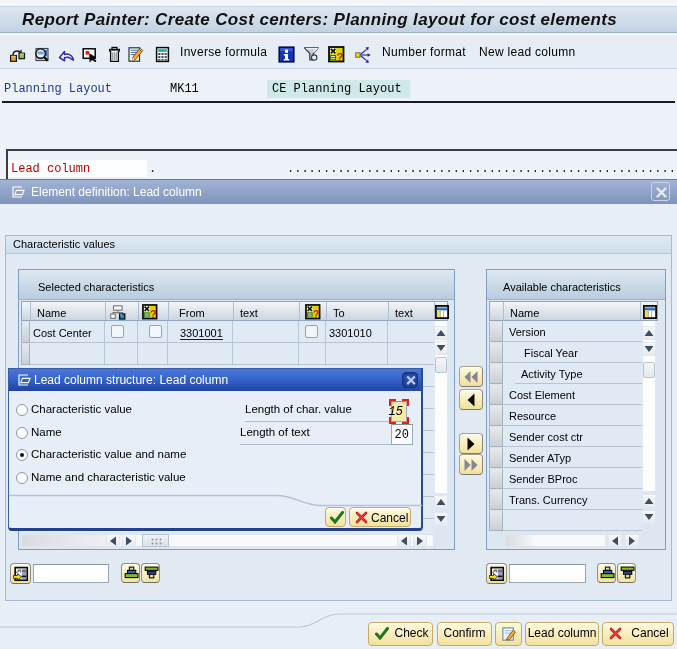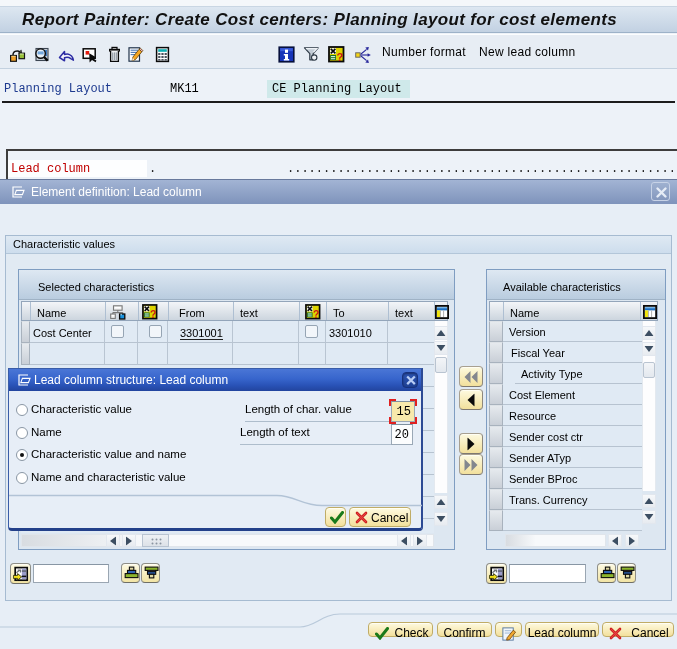--- a/index.html
+++ b/index.html
@@ -186,6 +186,7 @@
           <rect x="10.6" y="13" width="2.2" height="1.6"></rect>
       </g>
     </svg>
+    <span class="tx" style="left:180px">Inverse formula</span>
 
     <svg class="ic" style="left:278px" viewBox="0 0 17 17">
       <rect x="1.2" y="1.2" width="14.6" height="14.6" fill="#1634b8" stroke="#06103c" stroke-width="1.6"></rect>

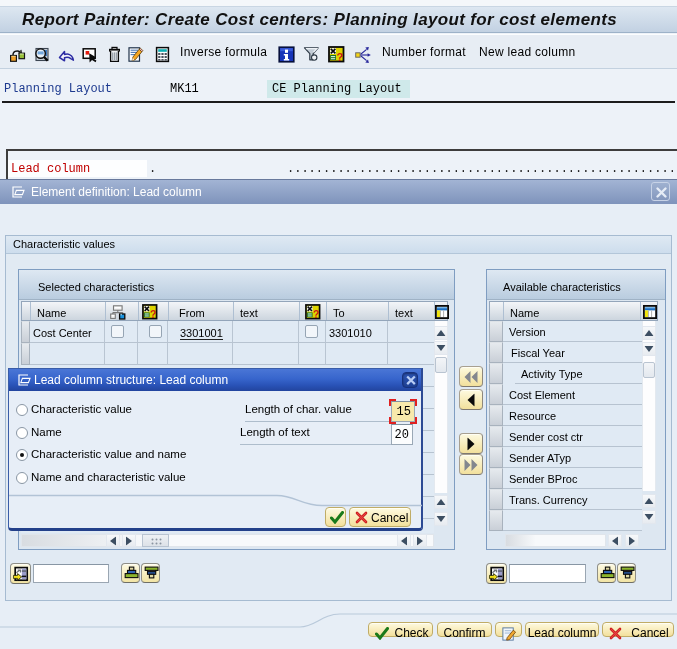--- a/index.html
+++ b/index.html
@@ -475,7 +475,7 @@
         <div class="trow" style="top:21px; height:21px;">
             <div class="cell rowsel" style="left:0;width:14px;height:21px;"></div>
             <div class="cell" style="left:14px;width:139px;height:21px;border-right:none;">
-              <span class="lbl" style="position:absolute;left:8px;top:5px">Fiscal Year</span>
+              <span class="lbl" style="position:absolute;left:21px;top:5px">Fiscal Year</span>
             </div>
           </div>
         <div class="trow" style="top:42px; height:21px;">

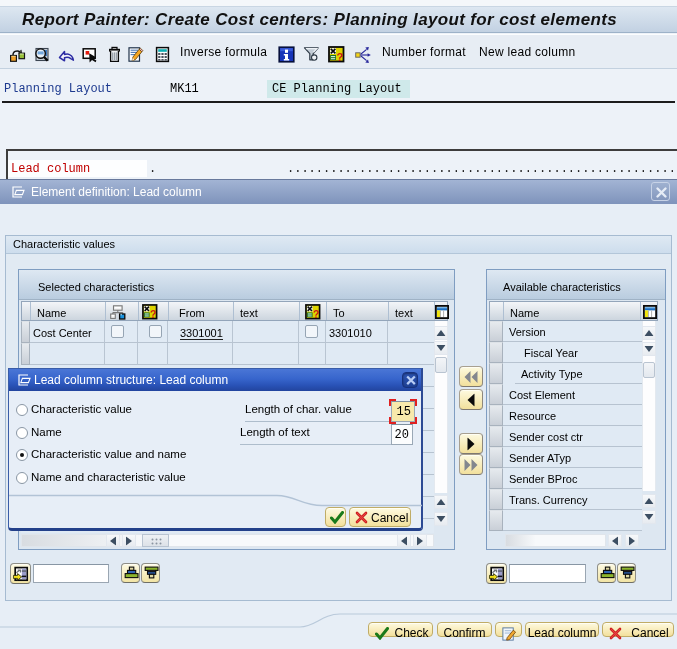--- a/index.html
+++ b/index.html
@@ -111,7 +111,7 @@
   .radio.on::after { content:""; position:absolute; left:3px; top:3px; width:4px; height:4px; border-radius:50%; background:#111; }
   .rlabel { position:absolute; font-size:11.5px; color:#000; }
   .flabel { position:absolute; font-size:11.5px; color:#000; border-bottom:1px solid #aebdcc; }
-  #fld15 { position:absolute; left:382px; top:32px; width:24px; height:21px; background:#f7e9ab; border:1px solid #9aa8b6; border-top-color:#7e909f; }
+  #fld15 { position:absolute; left:382px; top:32px; width:16px; height:21px; background:#f7e9ab; border:1px solid #9aa8b6; border-top-color:#7e909f;font-style:italic; }
   #fld15 span, #fld20 span { position:absolute; right:3px; top:3px; font-family:"Liberation Mono",monospace; font-size:12px; }
   #fld20 { position:absolute; left:382px; top:55px; width:22px; height:21px; background:#fcfdfe; border:1px solid #9aa8b6; border-top-color:#7e909f; }
   .fcorn { position:absolute; width:7px; height:7px; }

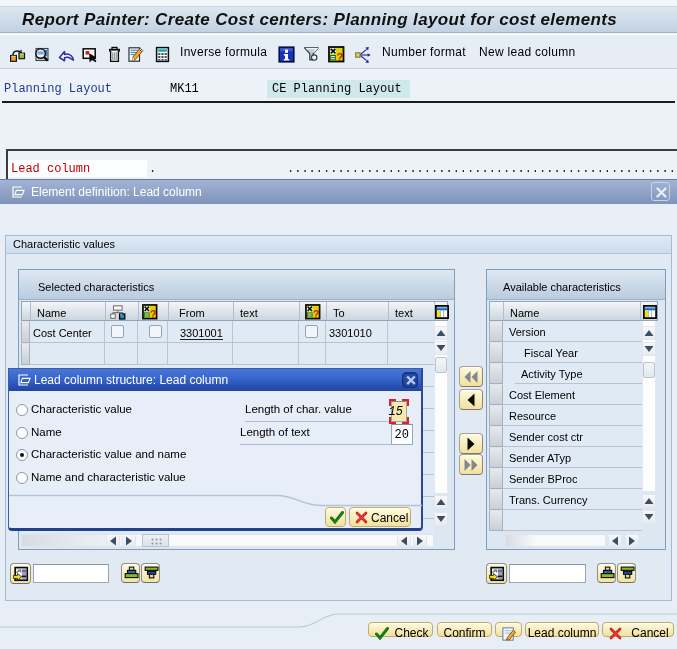--- a/index.html
+++ b/index.html
@@ -95,7 +95,7 @@
   .posbtn { position:absolute; width:21px; height:21px; border-radius:4px;
      background:linear-gradient(#fdfae2,#f2e4a4); border:1px solid #8e8e86; border-bottom-color:#6e6e66; box-shadow:inset 0 1px 0 #fffef4; }
   .fld { position:absolute; background:#ffffff; border:1px solid #9aa6b2; border-top-color:#8896a4; }
-  #modal .fbtn { top:443px; height:15px; }
+  #modal .fbtn { top:443px; height:24px; }
 
   #idlg { left:8px; top:368px; width:415px; height:163px;
      background:#e7eef7; border:1px solid #3a5da8;

